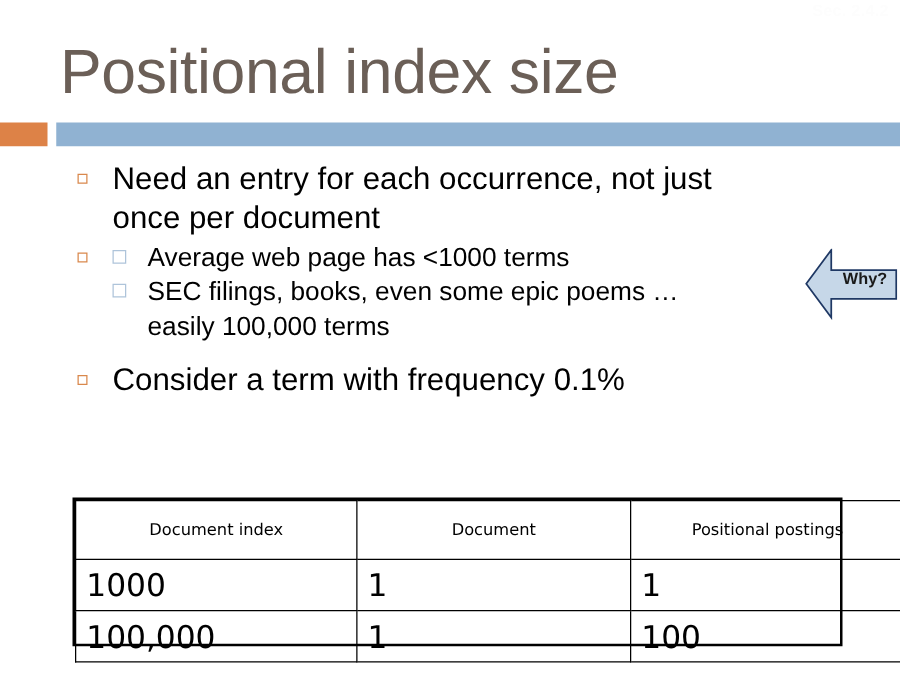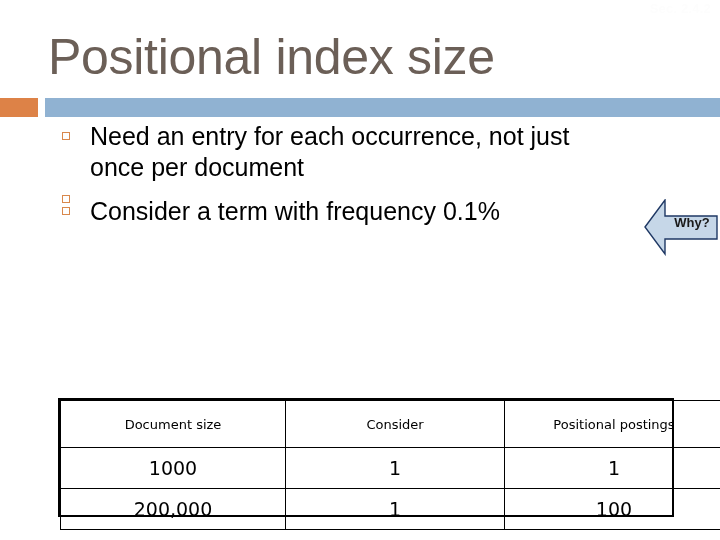--- a/index.html
+++ b/index.html
@@ -60,7 +60,7 @@
   #body {
     position: absolute;
     left: 0;
-    top: 121px;
+    top: 128px;
     width: 580px;
   }
   .lvl1 {

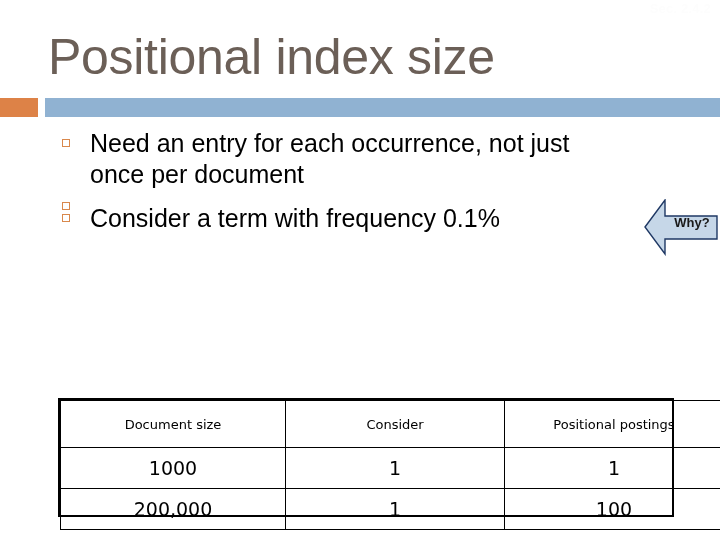--- a/index.html
+++ b/index.html
@@ -192,6 +192,17 @@
     <span class="marker"></span>
   </div>
 
+  <div class="lvl2-group">
+    <div class="lvl2">
+      <span class="marker"></span>
+      <span>Average web page has &lt;1000 terms</span>
+    </div>
+    <div class="lvl2">
+      <span class="marker"></span>
+      <span class="cont">SEC filings, books, even some epic poems …</span>
+      <span class="cont">easily 100,000 terms</span>
+    </div>
+  </div>
 
   <div class="lvl1" style="margin-top:14px;">
     <span class="marker"></span>

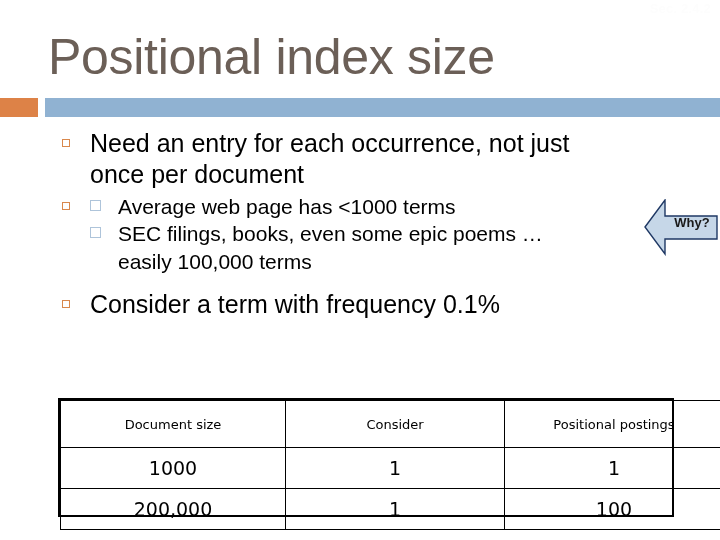--- a/index.html
+++ b/index.html
@@ -221,7 +221,7 @@
 <table id="size-table">
   <tbody>
     <tr>
-      <td class="th c0">Document size</td>
+      <td class="th c0">Document index</td>
       <td class="th c1">Consider</td>
       <td class="th c2">Positional postings</td>
     </tr>

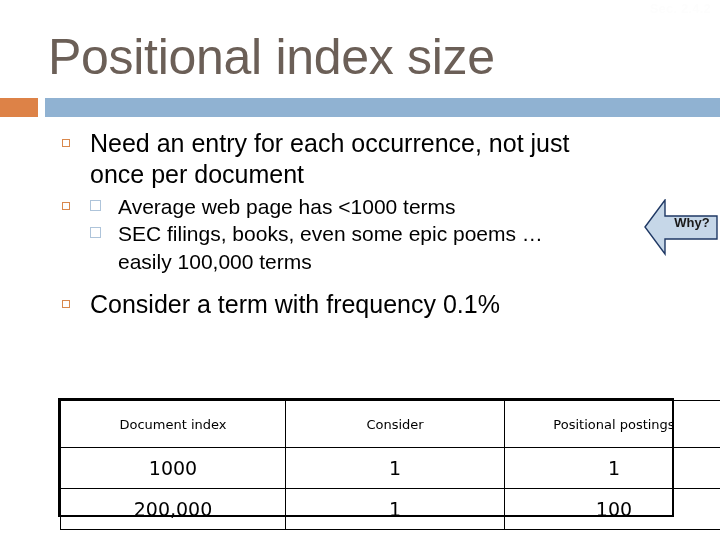--- a/index.html
+++ b/index.html
@@ -222,7 +222,7 @@
   <tbody>
     <tr>
       <td class="th c0">Document index</td>
-      <td class="th c1">Consider</td>
+      <td class="th c1">Document</td>
       <td class="th c2">Positional postings</td>
     </tr>
     <tr>

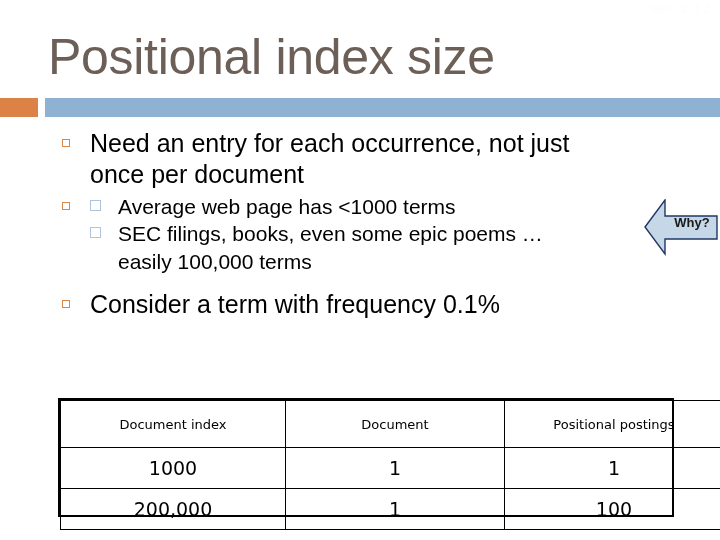--- a/index.html
+++ b/index.html
@@ -152,8 +152,8 @@
     vertical-align: middle;
   }
   #size-table .td {
-    text-align: center;
-    font-size: 19px;
+    text-align: left;
+    font-size: 25px;
     height: 32px;
     vertical-align: middle;
   }

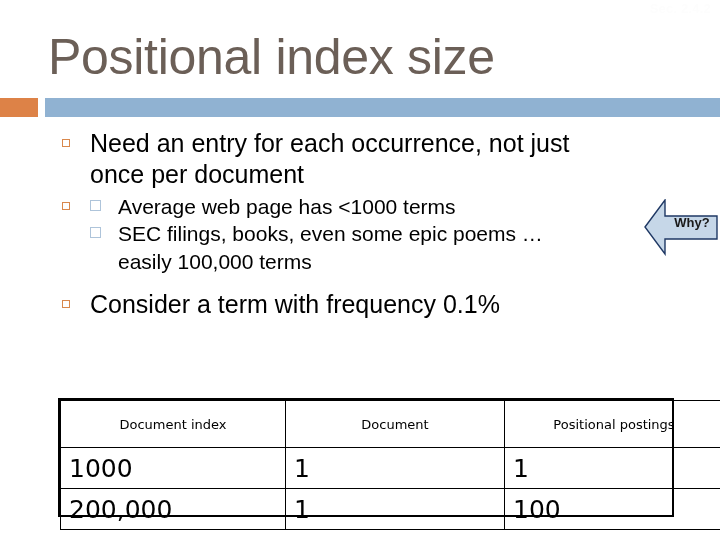--- a/index.html
+++ b/index.html
@@ -231,7 +231,7 @@
       <td class="td c2">1</td>
     </tr>
     <tr>
-      <td class="td c0">200,000</td>
+      <td class="td c0">100,000</td>
       <td class="td c1">1</td>
       <td class="td c2">100</td>
     </tr>

